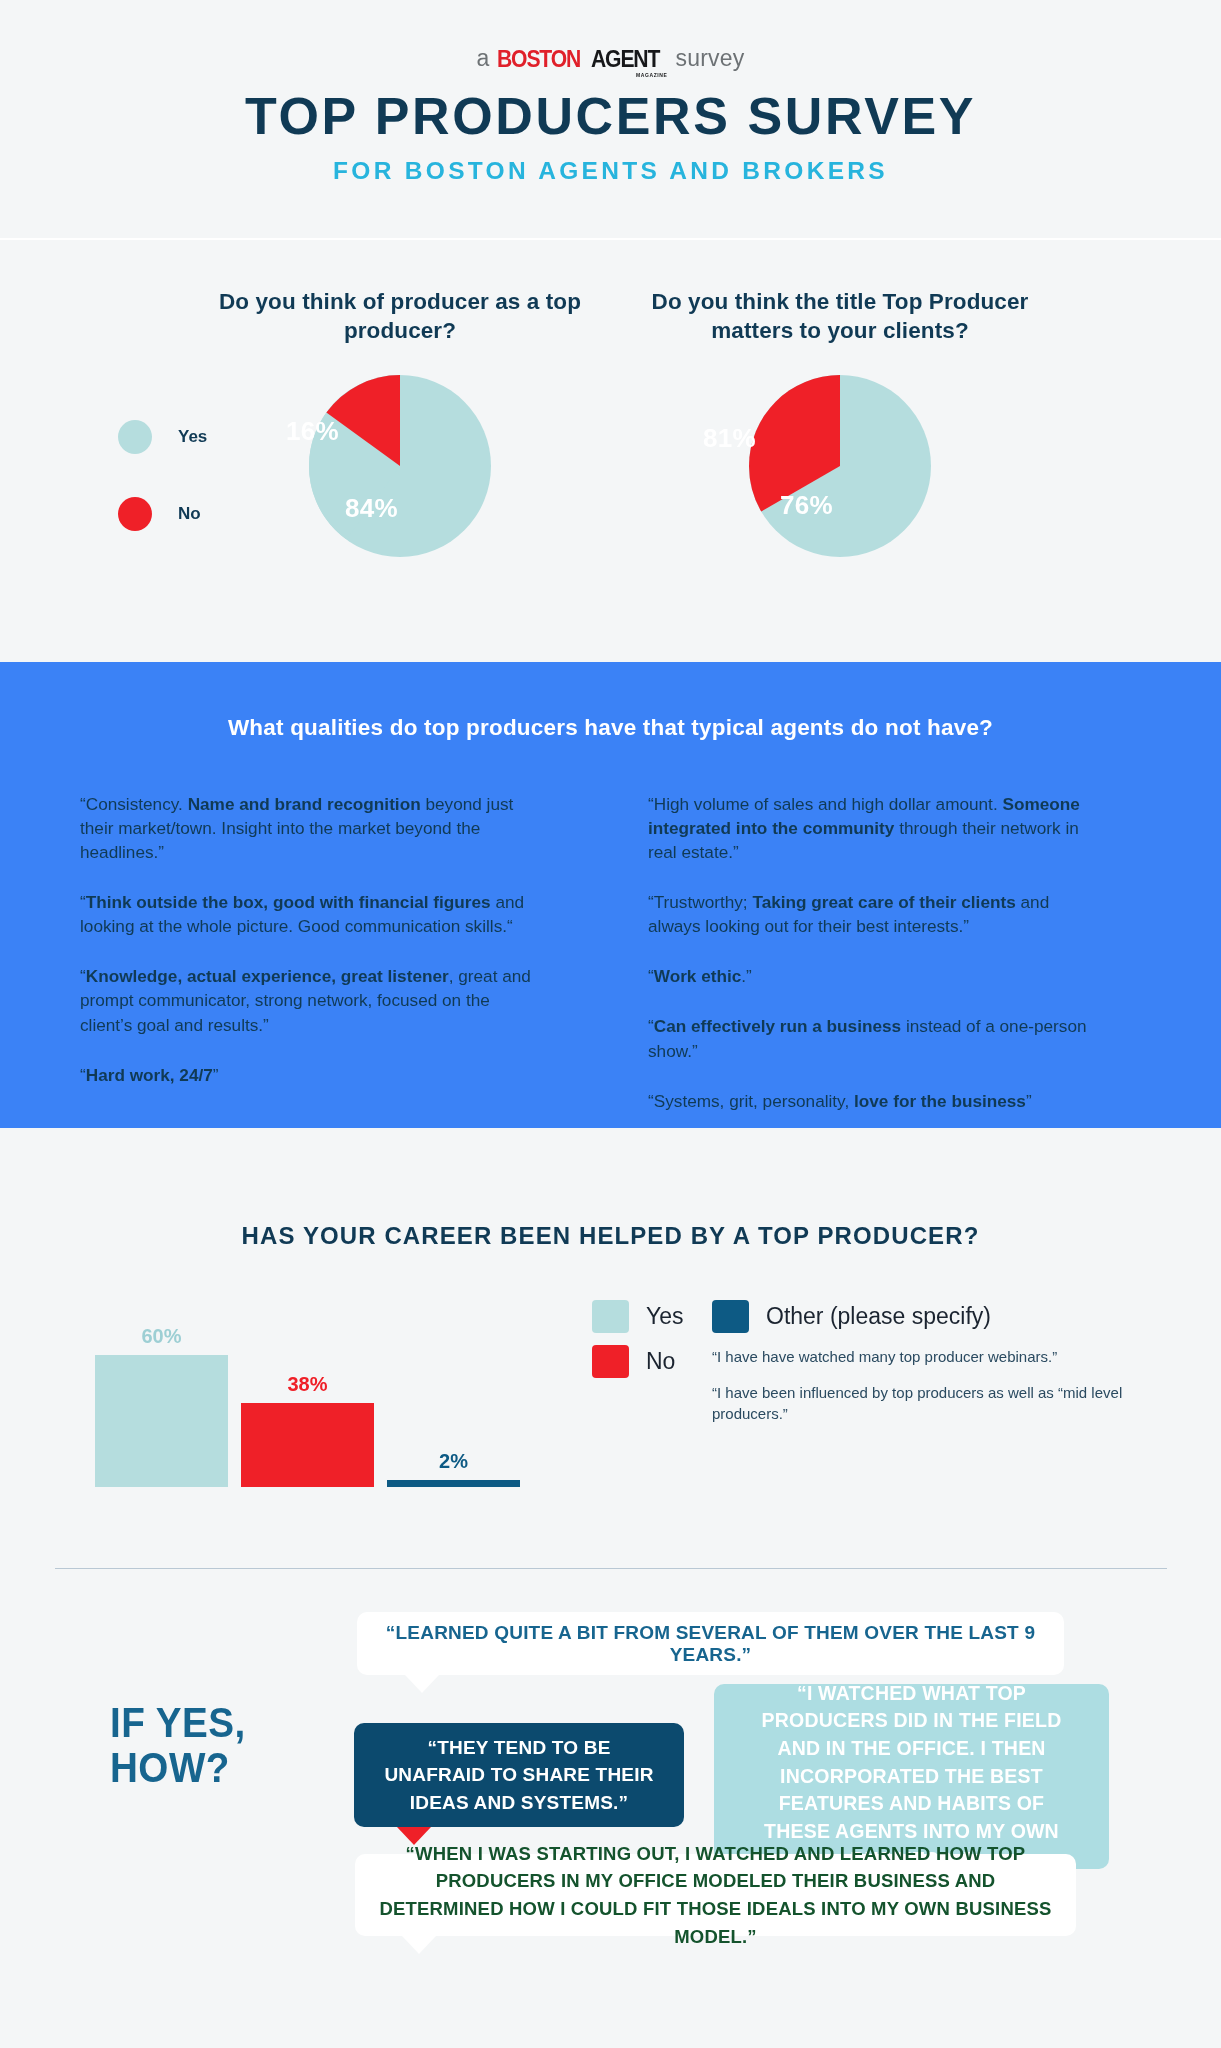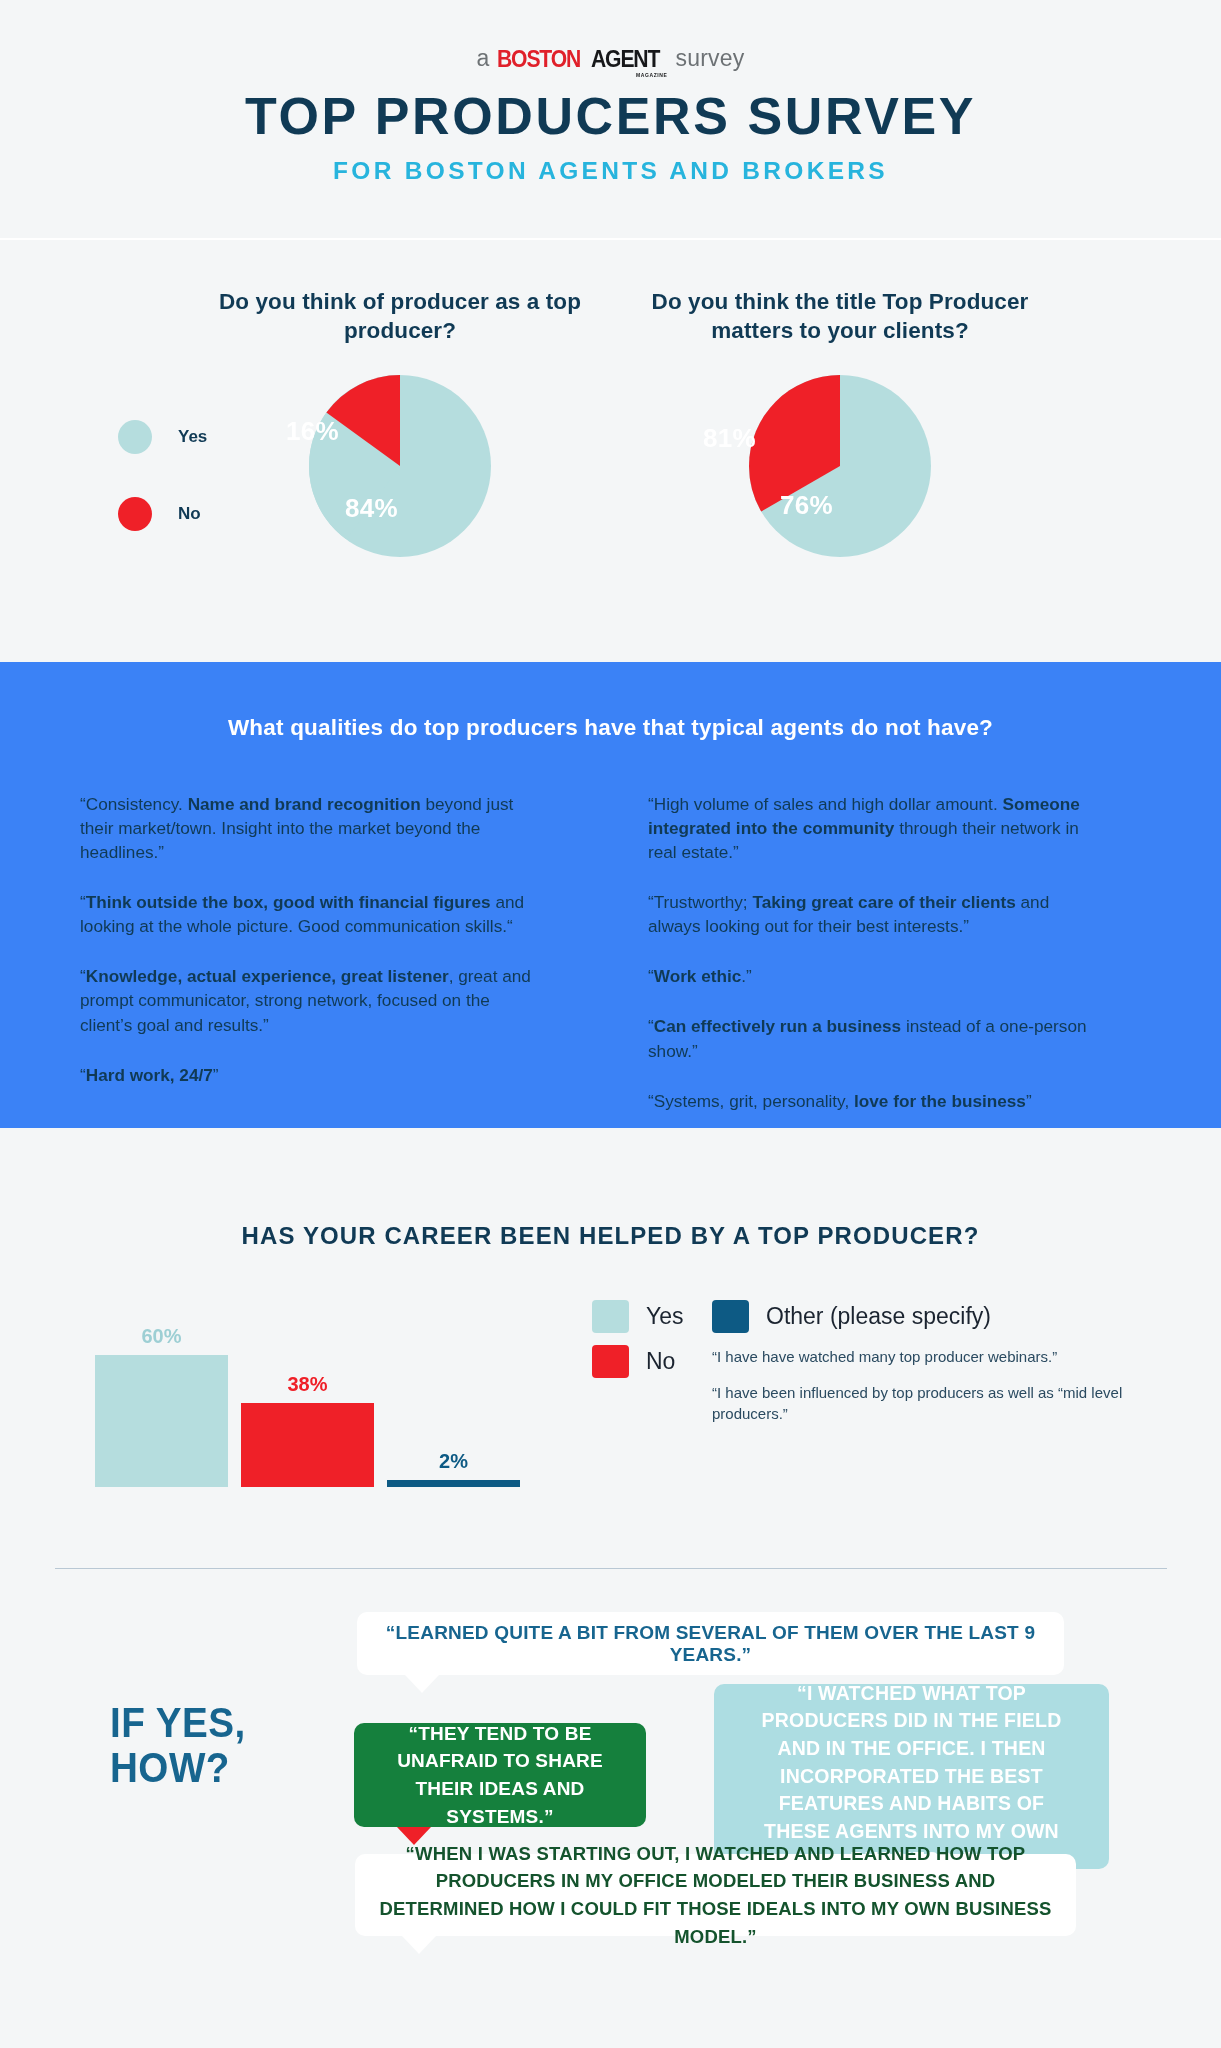--- a/index.html
+++ b/index.html
@@ -292,8 +292,8 @@
 
   .bub2 {
     left: 354px; top: 1723px;
-    width: 292px; height: 104px;
-    background: #15803d;
+    width: 330px; height: 104px;
+    background: #0c4a6e;
     color: #ffffff;
     font-size: 19px;
     line-height: 1.45;

